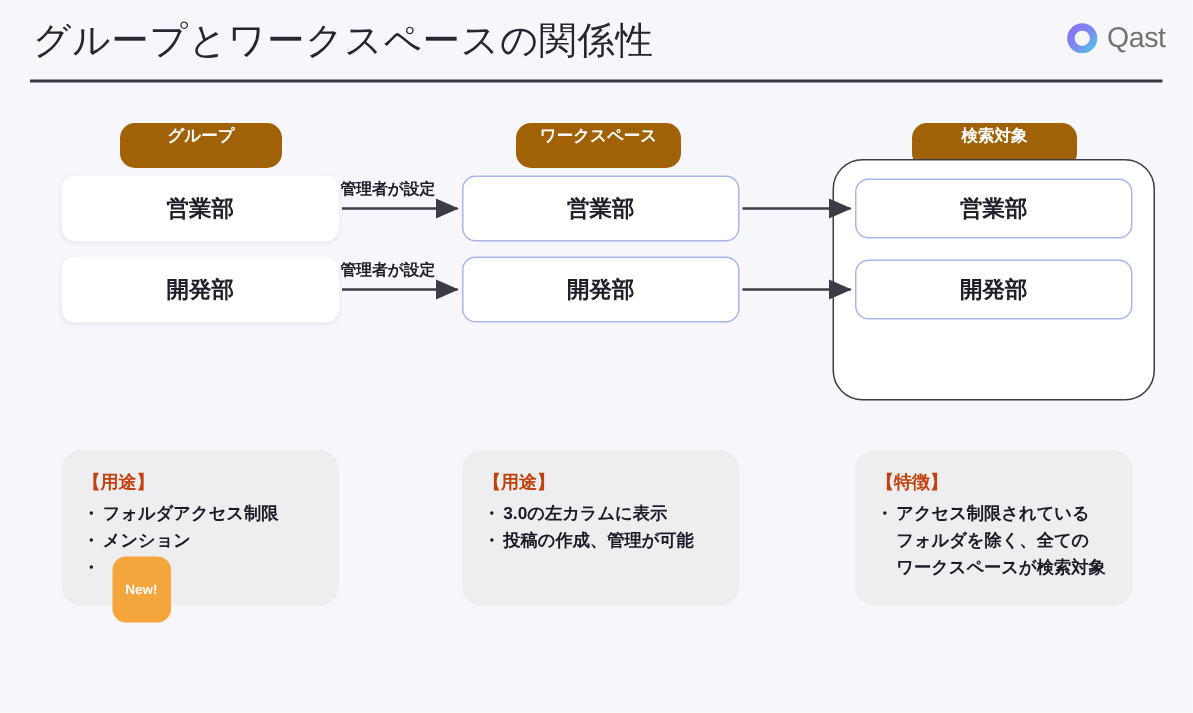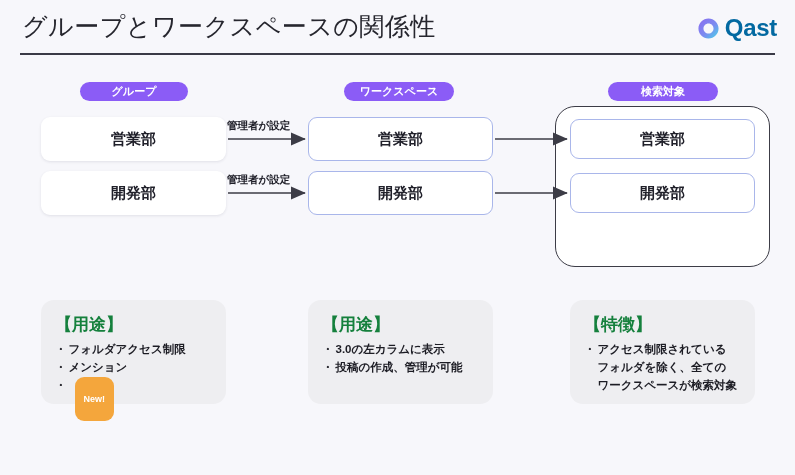--- a/index.html
+++ b/index.html
@@ -49,9 +49,9 @@
     display: block;
   }
   .brand-name {
-    font-size: 24px;
-    font-weight: 700;
-    color: #0369a1;
+    font-size: 19px;
+    font-weight: 400;
+    color: #737373;
     letter-spacing: -0.3px;
   }
 

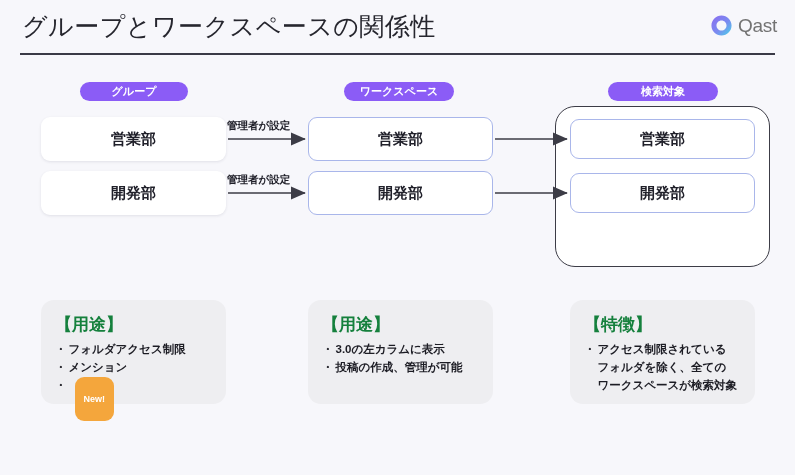--- a/index.html
+++ b/index.html
@@ -67,10 +67,10 @@
   
   .pill {
     position: absolute;
-    height: 19px;
+    height: 30px;
     line-height: 19px;
     border-radius: 10px;
-    background: #8b5cf6;
+    background: #a16207;
     color: #ffffff;
     font-size: 11px;
     font-weight: 700;

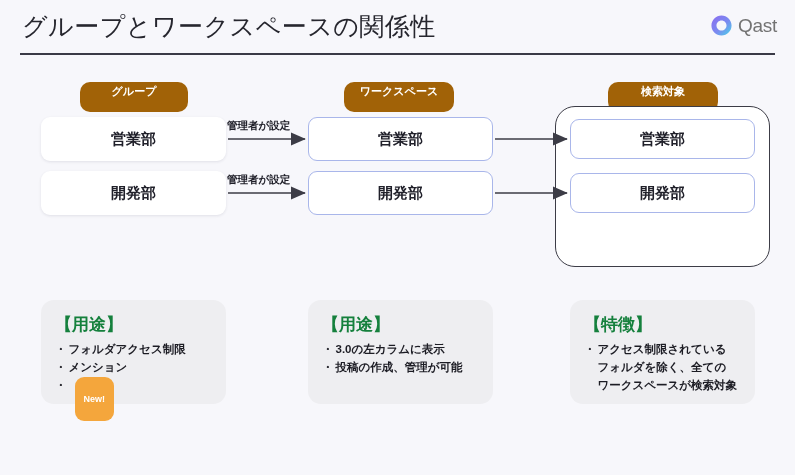--- a/index.html
+++ b/index.html
@@ -166,9 +166,9 @@
   .note-3 { left: 570px; top: 300px; width: 185px; height: 104px; }
 
   .note-heading {
-    font-size: 17px;
-    font-weight: 700;
-    color: #15803d;
+    font-size: 12px;
+    font-weight: 700;
+    color: #c2410c;
     margin-bottom: 5px;
     white-space: nowrap;
   }

